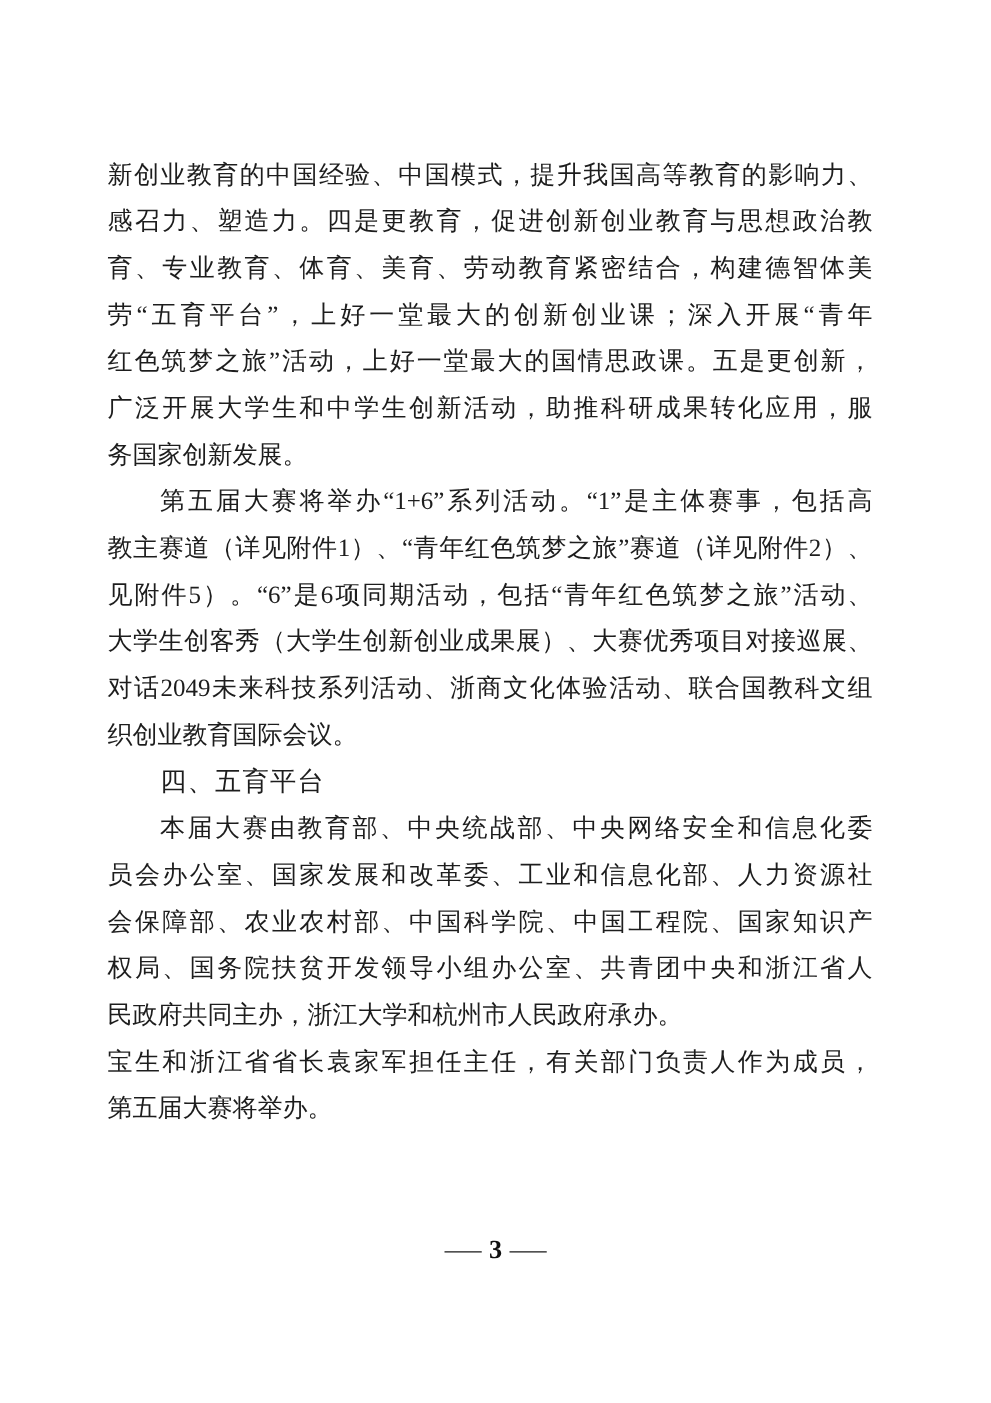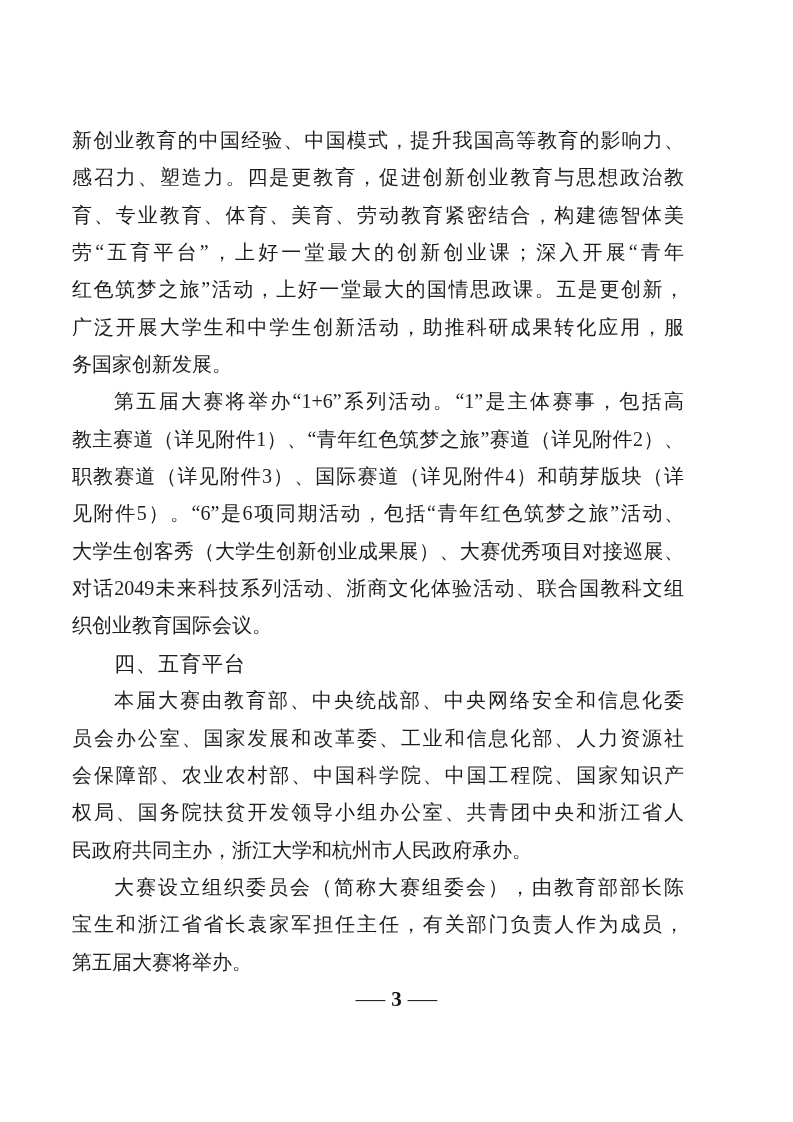--- a/index.html
+++ b/index.html
@@ -15,7 +15,7 @@
   }
   .text-block {
     position: absolute;
-    left: 72px;
+    left: 86px;
     top: 122px;
     width: 612px;
   }

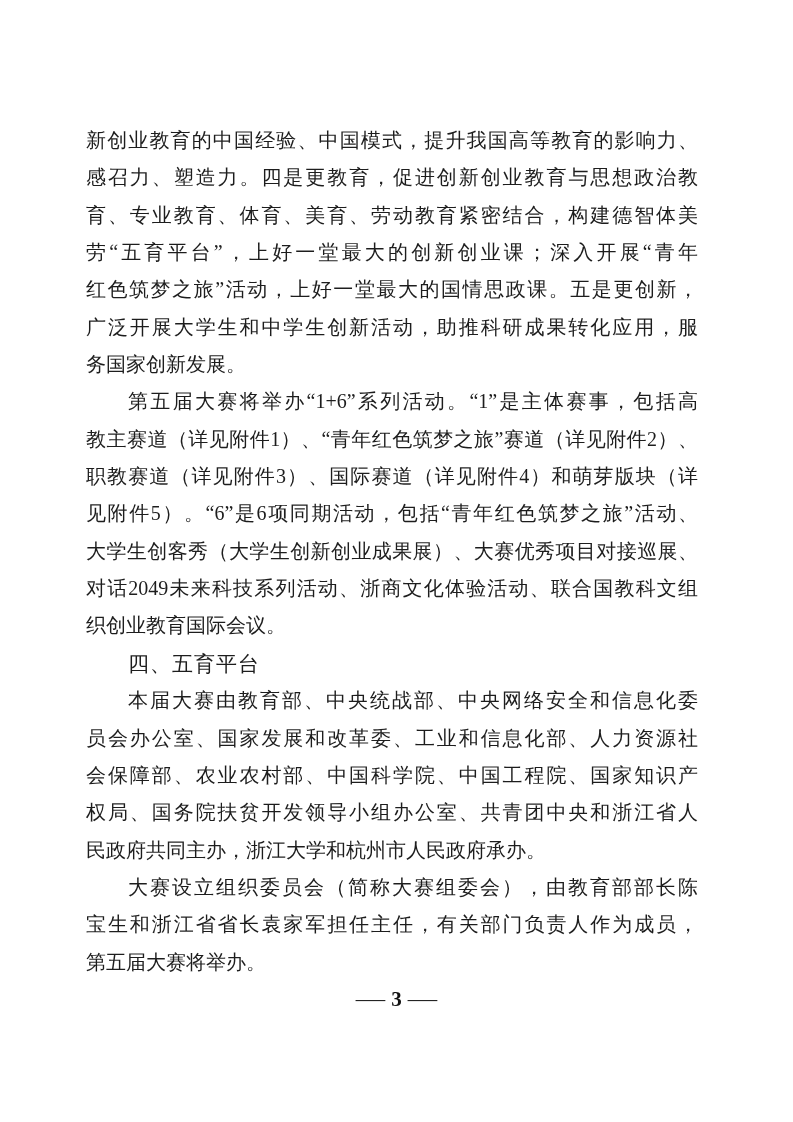--- a/index.html
+++ b/index.html
@@ -79,7 +79,6 @@
       <div class="line no-justify"><span class="seg">务国家创新发展。</span></div>
       <div class="line indent"><span class="seg">第五届大赛将举办“1+6”系列活动。“1”是主体赛事，包括高</span></div>
       <div class="line"><span class="seg">教主赛道（详见附件1）、“青年红色筑梦之旅”赛道（详见附件2）、</span></div>
-      <div class="line"><span class="seg">职教赛道（详见附件3）、国际赛道（详见附件4）和萌芽版块（详</span></div>
       <div class="line"><span class="seg">见附件5）。“6”是6项同期活动，包括“青年红色筑梦之旅”活动、</span></div>
       <div class="line"><span class="seg">大学生创客秀（大学生创新创业成果展）、大赛优秀项目对接巡展、</span></div>
       <div class="line"><span class="seg">对话2049未来科技系列活动、浙商文化体验活动、联合国教科文组</span></div>

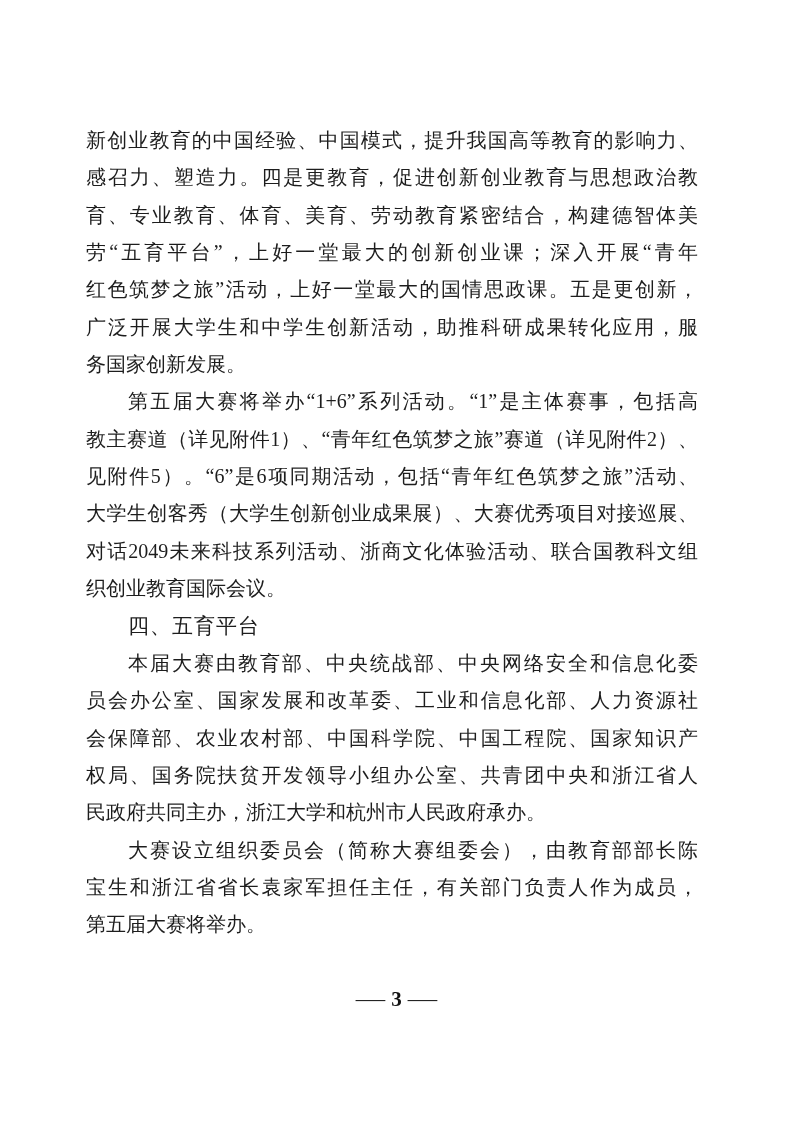--- a/index.html
+++ b/index.html
@@ -89,7 +89,6 @@
       <div class="line"><span class="seg">会保障部、农业农村部、中国科学院、中国工程院、国家知识产</span></div>
       <div class="line"><span class="seg">权局、国务院扶贫开发领导小组办公室、共青团中央和浙江省人</span></div>
       <div class="line no-justify"><span class="seg">民政府共同主办，浙江大学和杭州市人民政府承办。</span></div>
-      <div class="line indent"><span class="seg">大赛设立组织委员会（简称大赛组委会），由教育部部长陈</span></div>
       <div class="line"><span class="seg">宝生和浙江省省长袁家军担任主任，有关部门负责人作为成员，</span></div>
       <div class="line no-justify"><span class="seg">第五届大赛将举办。</span></div>
     </div>

